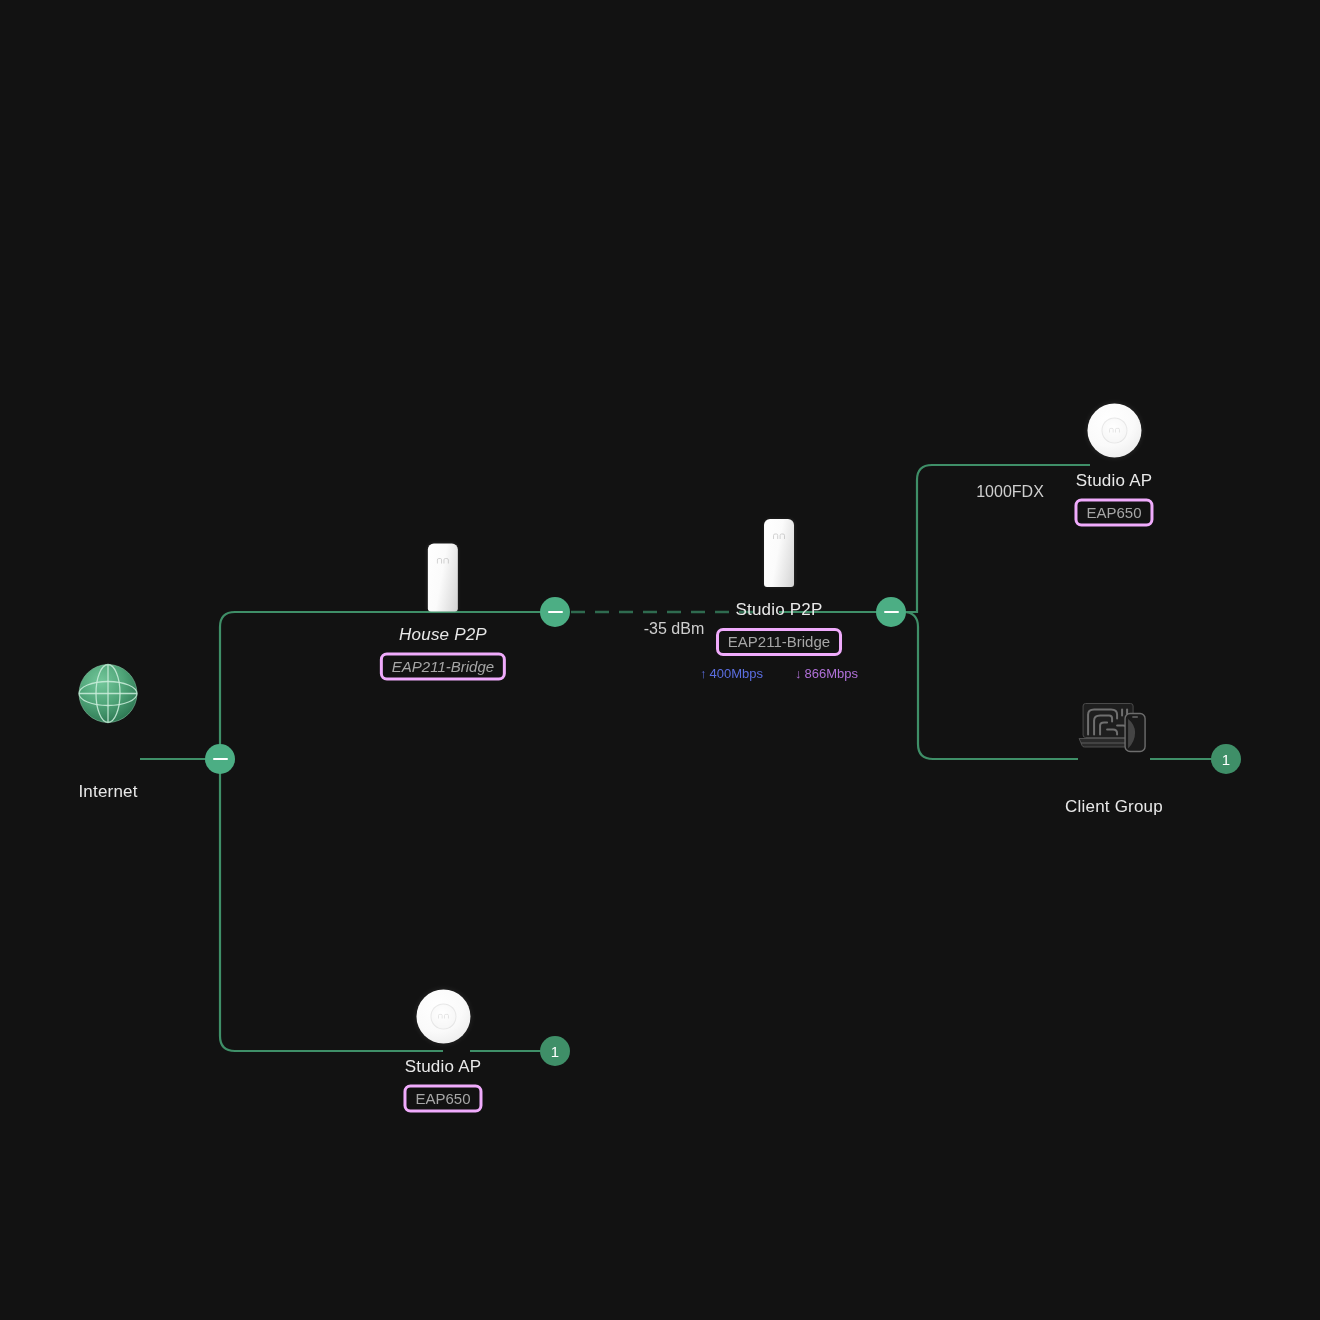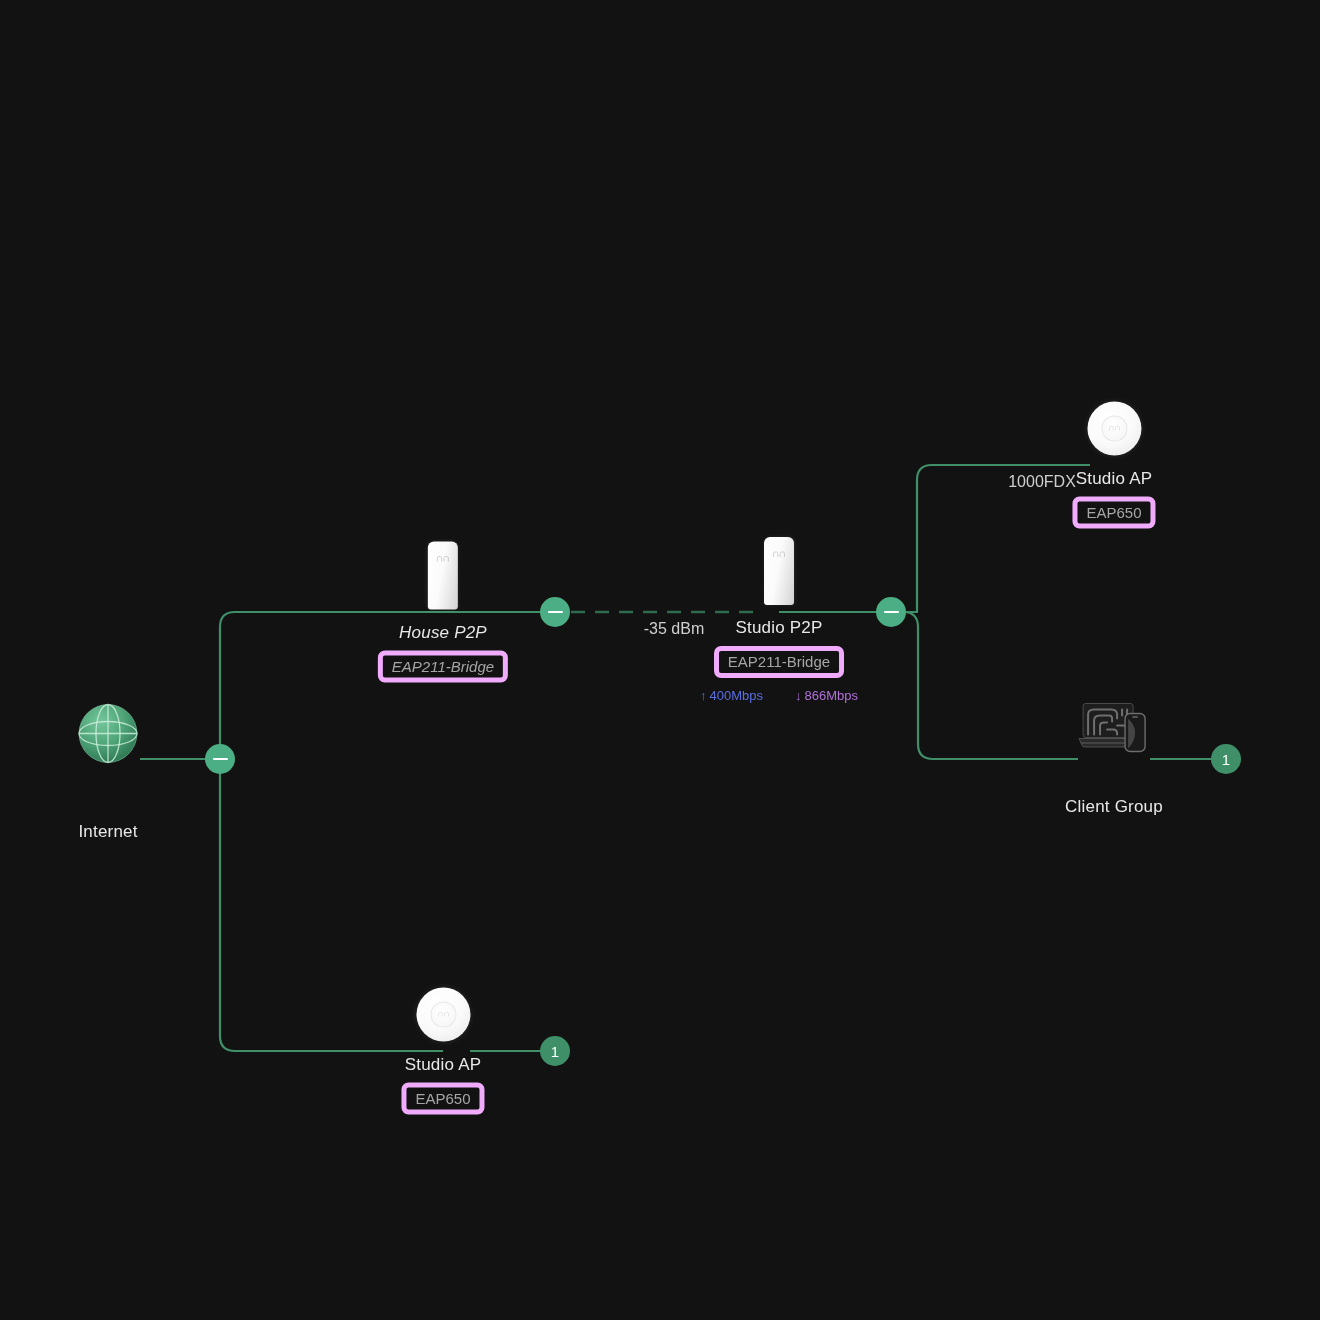--- a/index.html
+++ b/index.html
@@ -295,7 +295,7 @@
   <div class="count-badge" style="left:1226px; top:759px;">1</div>
 
   <div class="edge-label" style="left:674px; top:629px;">-35 dBm</div>
-  <div class="edge-label" style="left:1010px; top:482px;margin-left:32px;">1000FDX</div>
+  <div class="edge-label" style="left:1010px; top:492px;">1000FDX</div>
 
 </div>
 

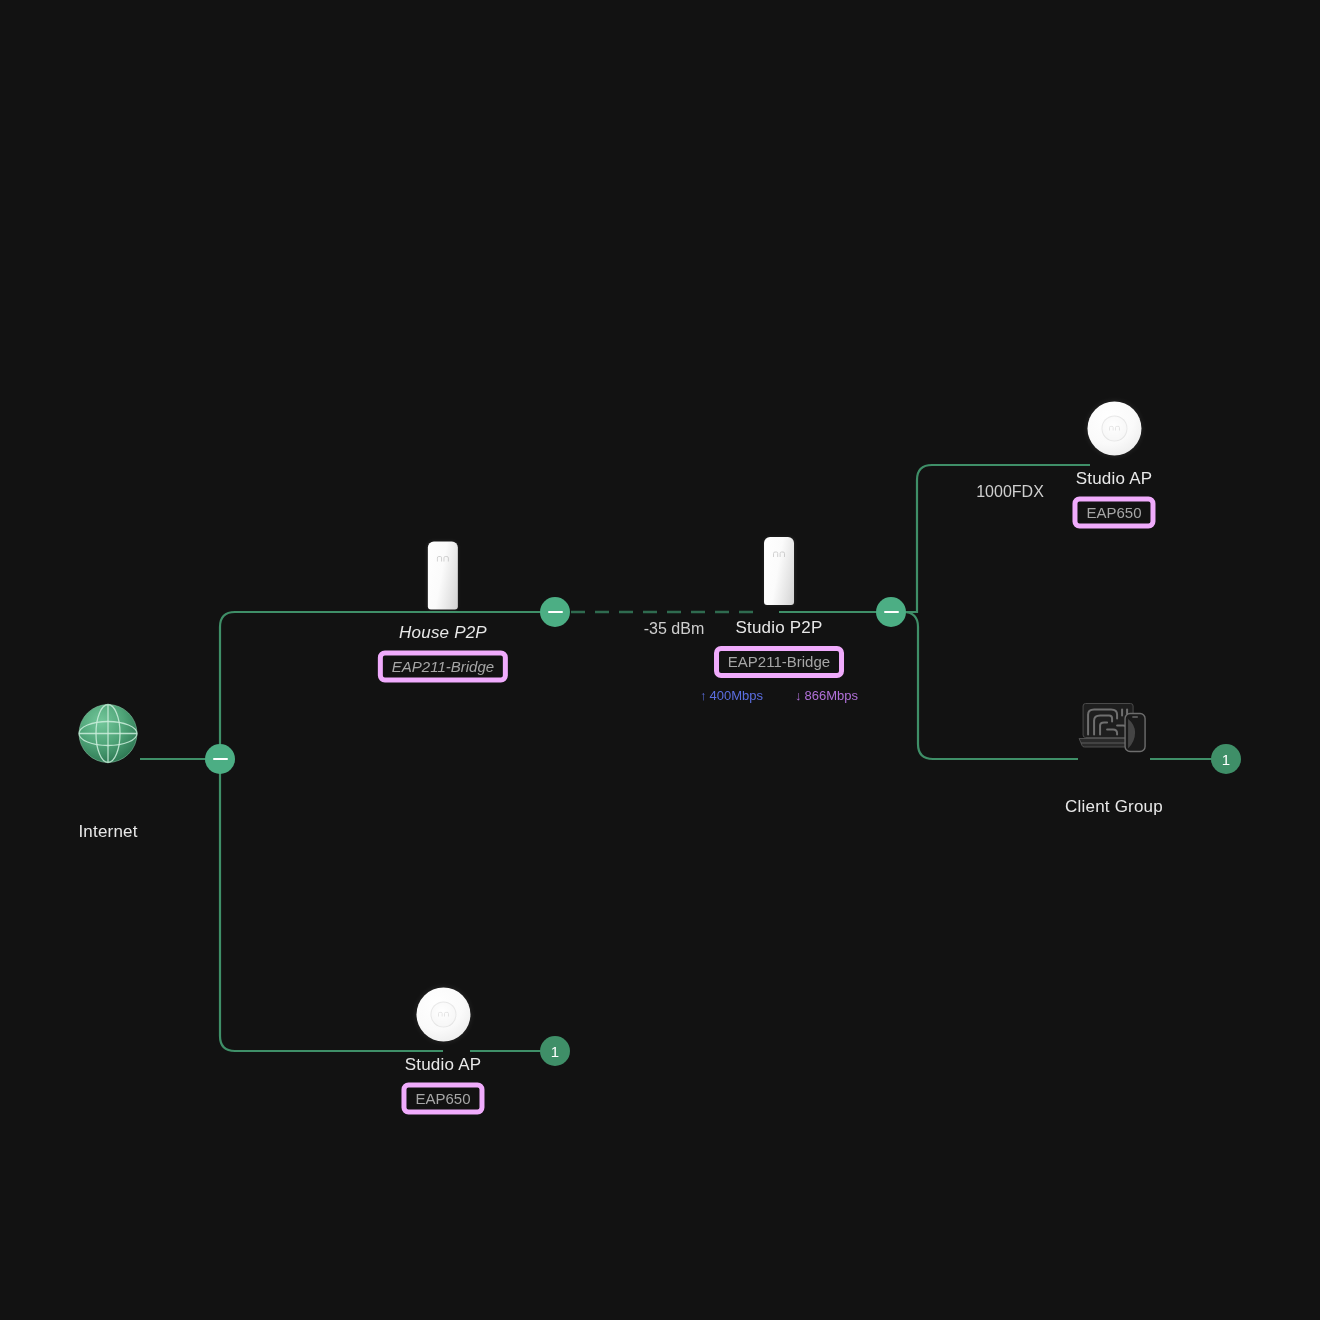--- a/index.html
+++ b/index.html
@@ -39,7 +39,7 @@
   }
   .model-badge {
     margin-top: 8px;
-    border: 5px solid #f0abfc;
+    border: 3px solid #f0abfc;
     border-radius: 7px;
     color: #a6a6a6;
     font-size: 15px;

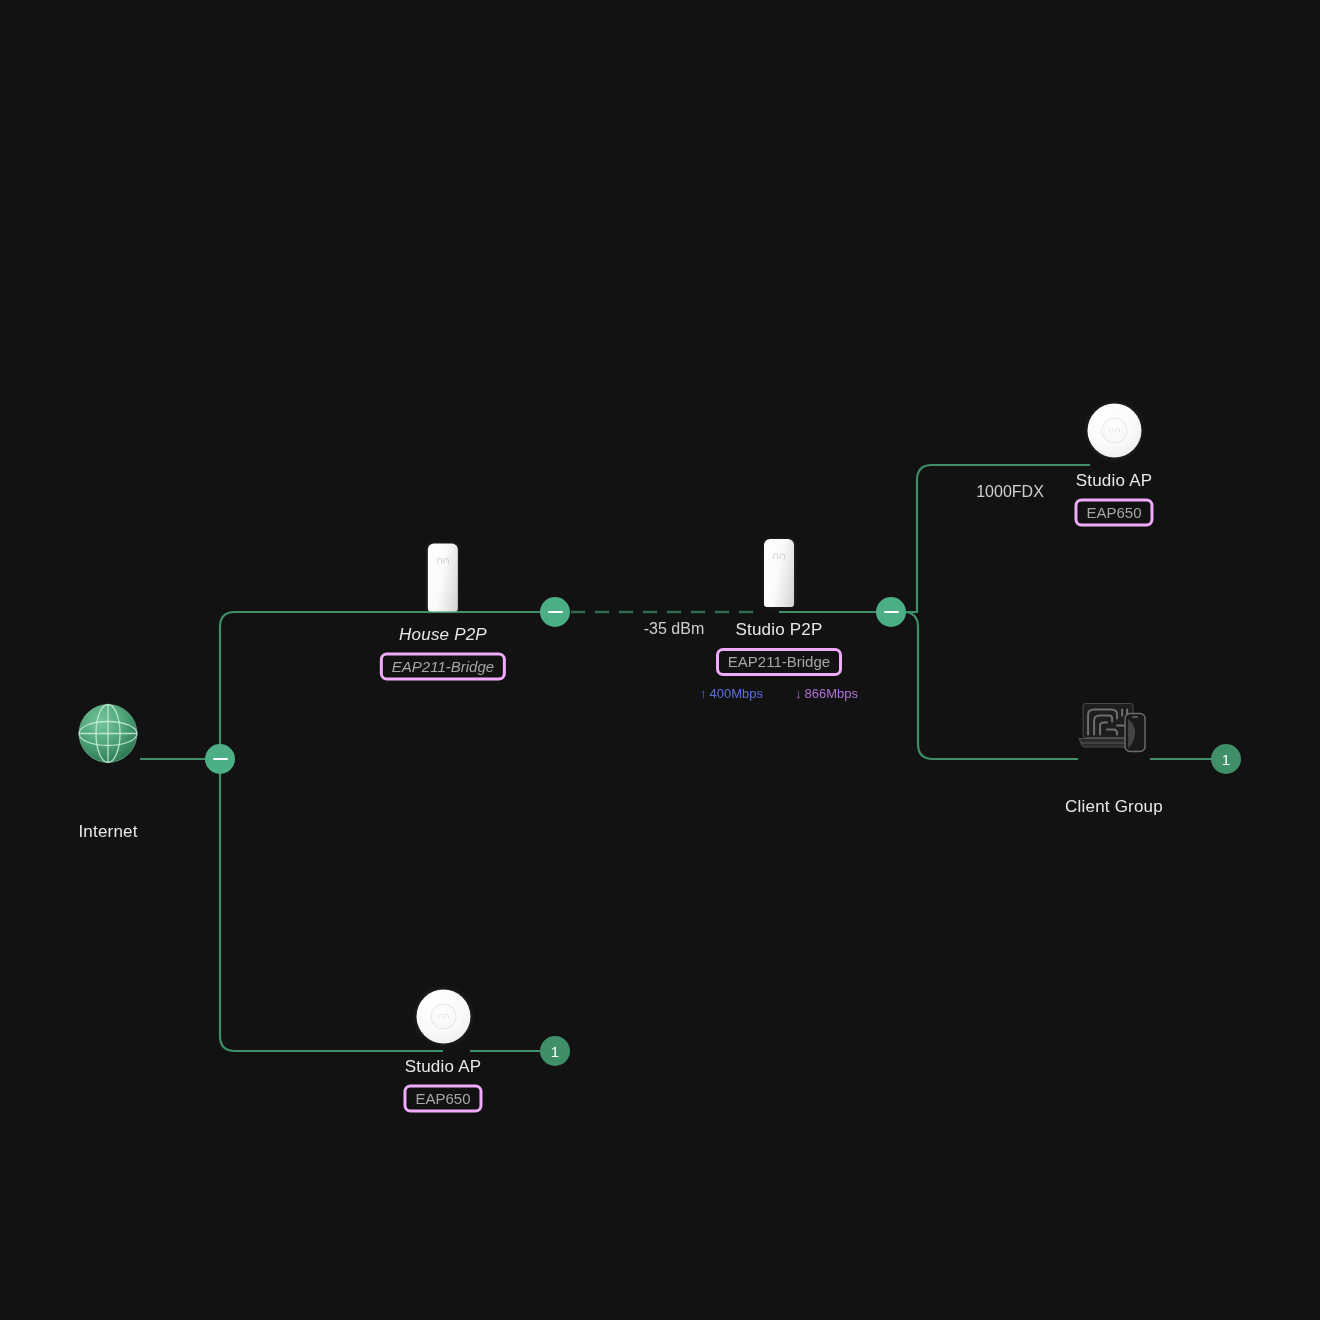--- a/index.html
+++ b/index.html
@@ -215,7 +215,7 @@
     <div class="model-badge">EAP211-Bridge</div>
   </div>
 
-  <div class="node" style="left:779px; top:620px;">
+  <div class="node" style="left:779px; top:600px;">
     <div class="bridge">
       <svg class="bridge-logo" viewBox="0 0 13 7" xmlns="http://www.w3.org/2000/svg">
         <path d="M1 6 L1 2.5 Q1 1 2.5 1 L4 1 Q5.2 1 5.2 2.4 L5.2 6" fill="none" stroke="#8a8a8a" stroke-width="0.9"></path>

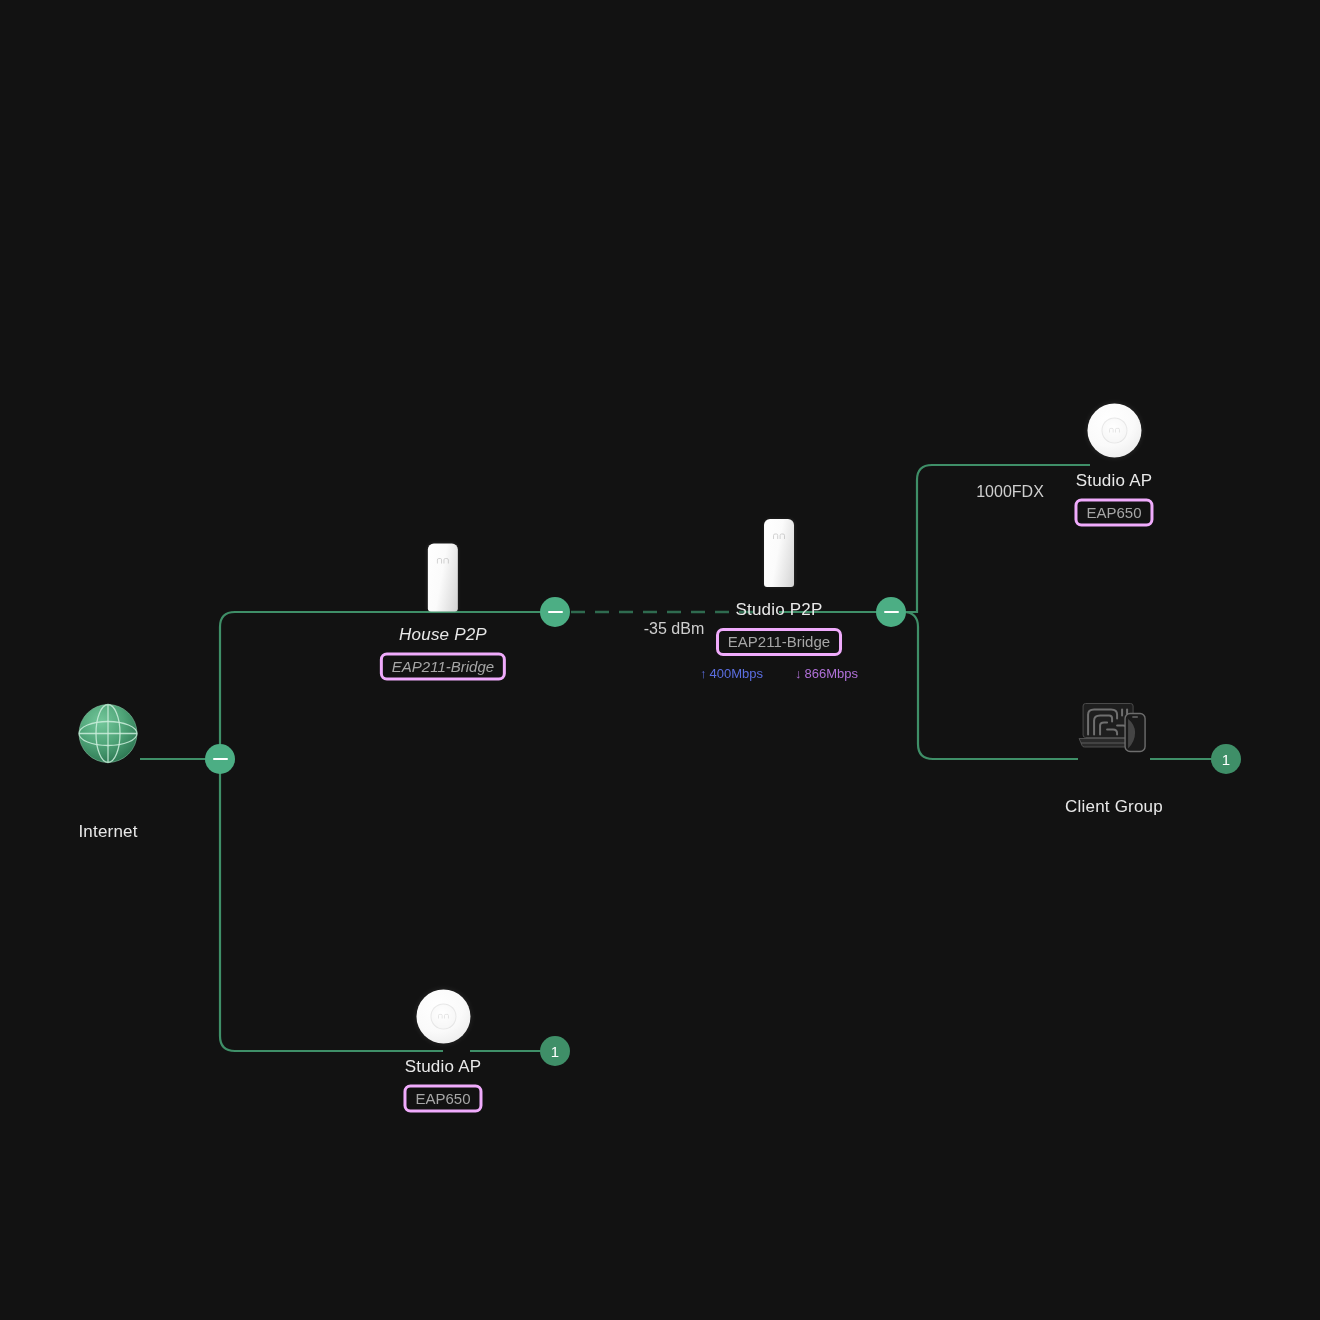--- a/index.html
+++ b/index.html
@@ -183,7 +183,7 @@
     <path d="M 1150 759 L 1226 759" fill="none" stroke="#3f8f68" stroke-width="2.2"></path>
   </svg>
 
-  <div class="node" style="left:108px; top:772px;gap:44px;">
+  <div class="node" style="left:108px; top:732px;gap:44px;">
     <div class="globe-wrap">
       <svg viewBox="0 0 62 62" width="62" height="62" xmlns="http://www.w3.org/2000/svg">
         <defs>

